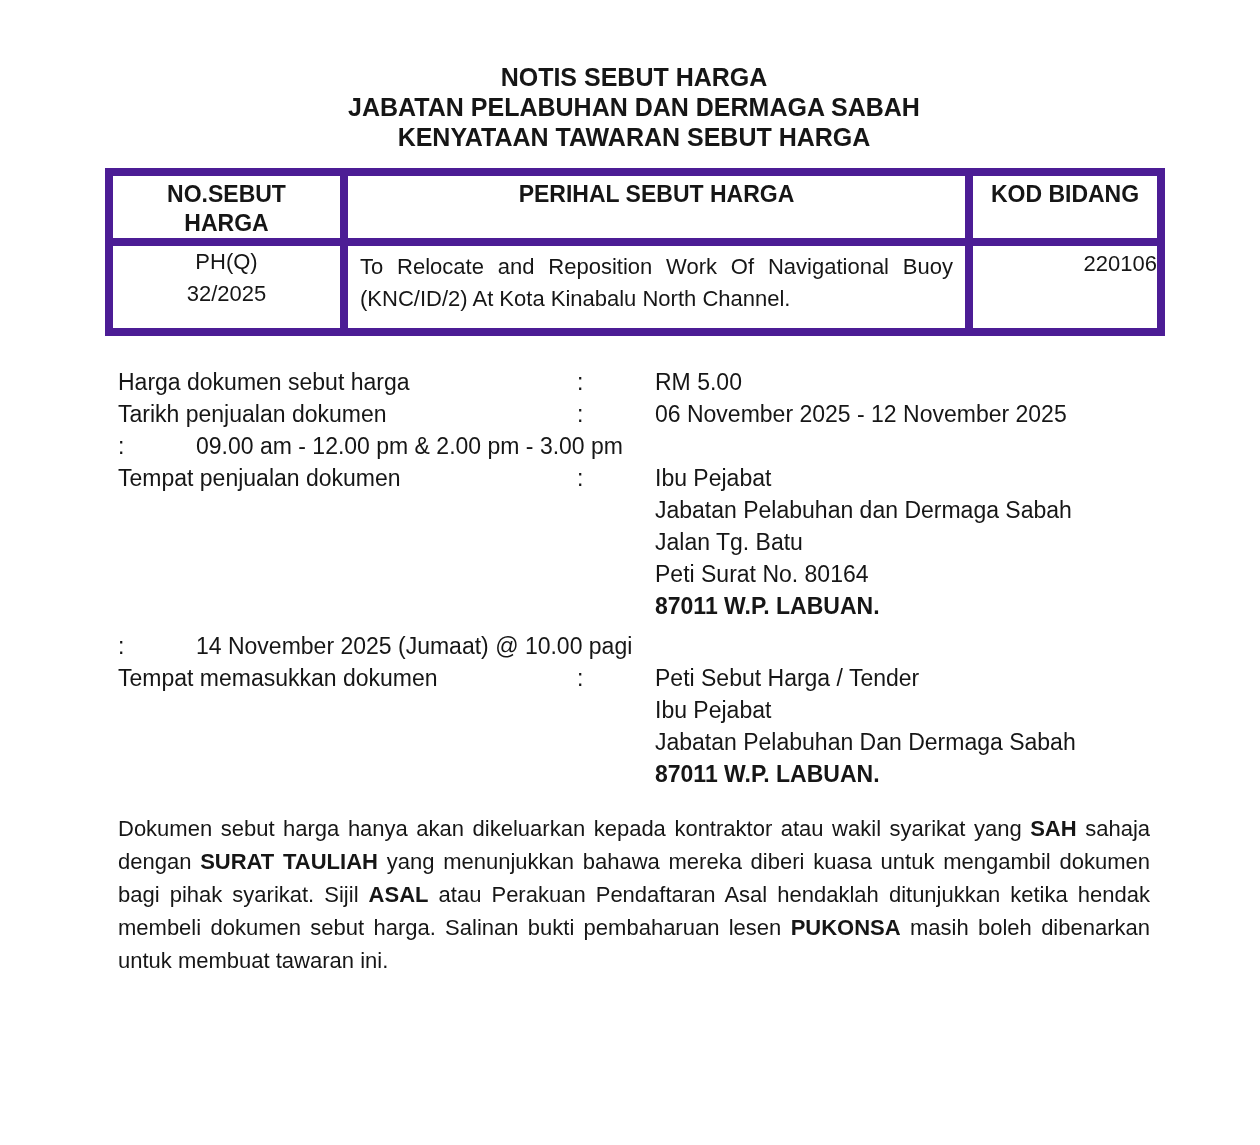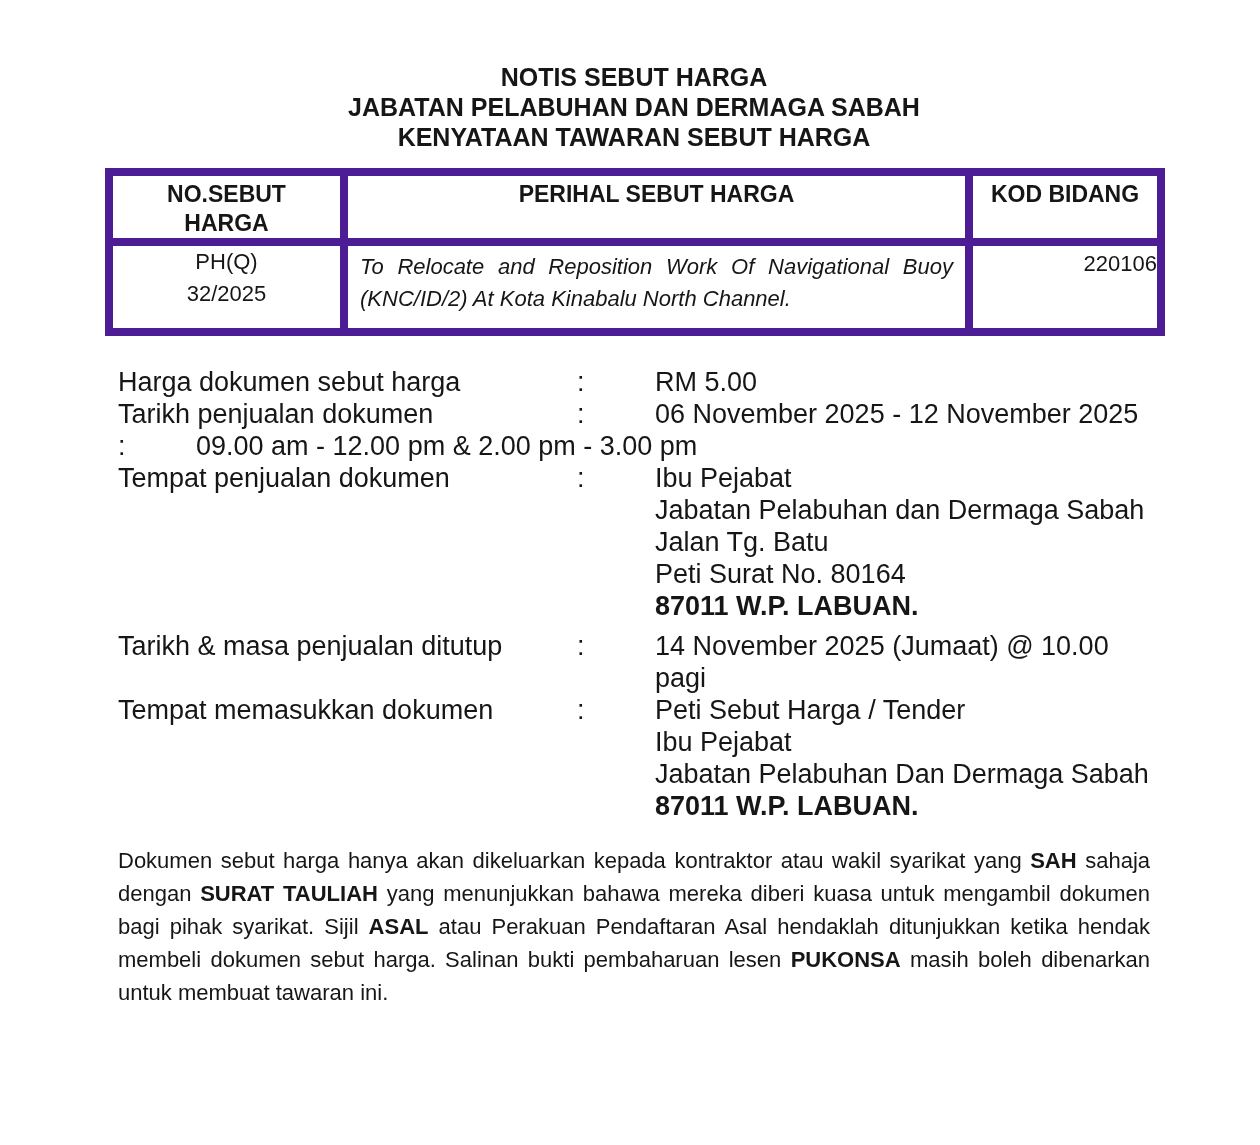--- a/index.html
+++ b/index.html
@@ -32,7 +32,7 @@
     padding-top:4px; text-align:center; white-space:pre-line;
   }
   .cell-no   { text-align:center; font-size:22px; line-height:32px; white-space:pre-line; }
-  .cell-desc { font-size:22px; line-height:32px; text-align:justify; padding:5px 12px 0 12px;font-style:italic; }
+  .cell-desc { font-size:22px; line-height:32px; text-align:justify; padding:5px 12px 0 12px; }
   .cell-kod  { text-align:right; font-size:22px; padding-top:5px; }
 
   .details { margin-top:30px; font-size:27px; line-height:32px; }

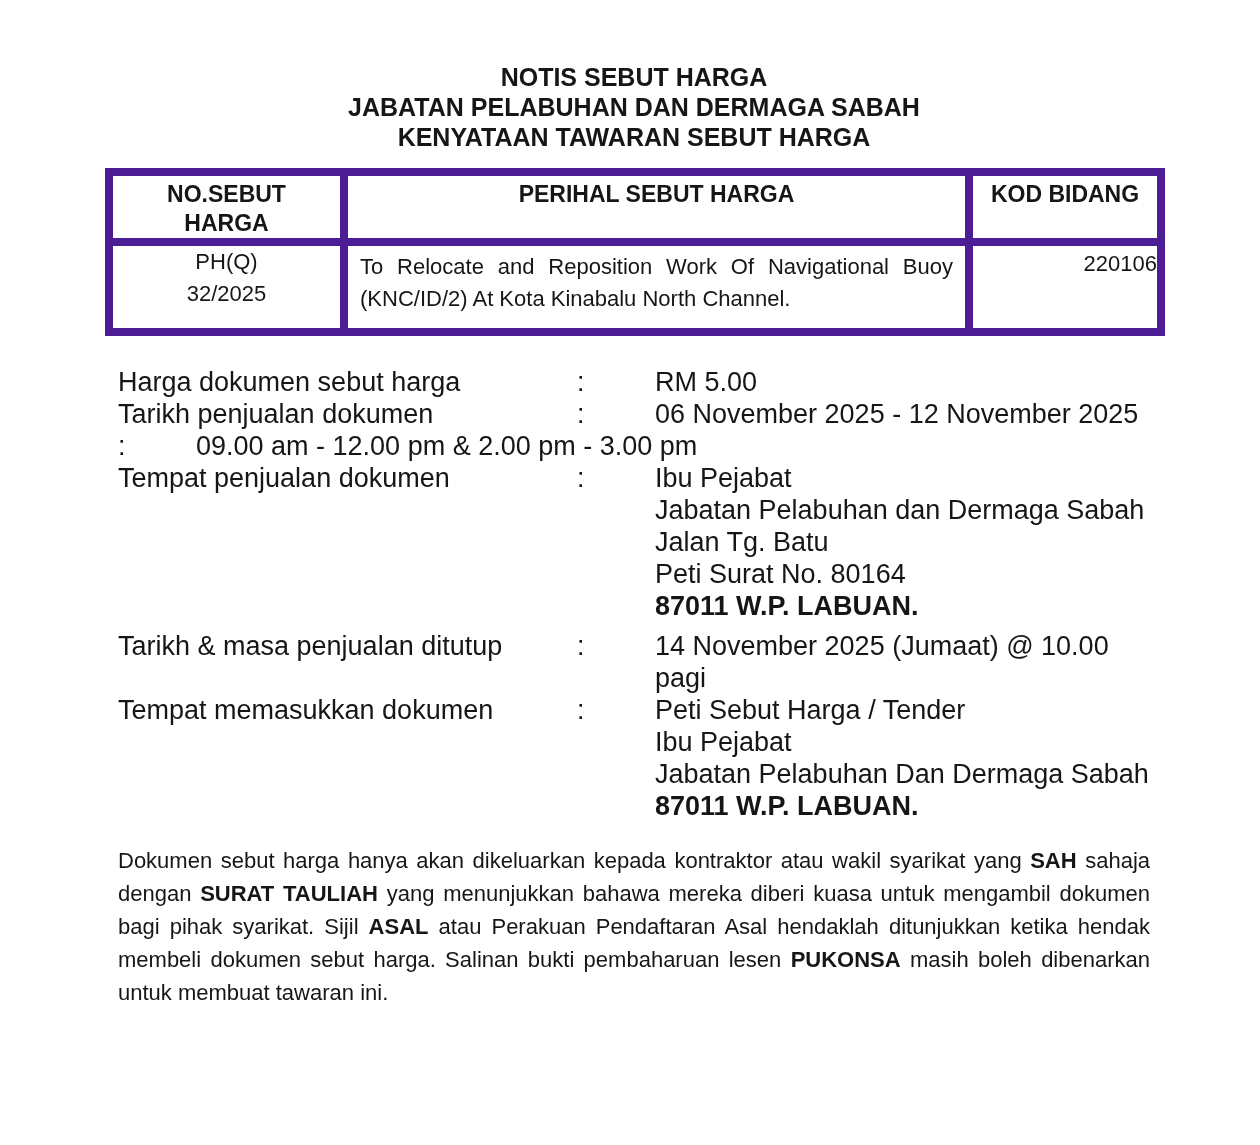--- a/index.html
+++ b/index.html
@@ -35,7 +35,7 @@
   .cell-desc { font-size:22px; line-height:32px; text-align:justify; padding:5px 12px 0 12px; }
   .cell-kod  { text-align:right; font-size:22px; padding-top:5px; }
 
-  .details { margin-top:30px; font-size:27px; line-height:32px; }
+  .details { margin-top:30px; font-size:23px; line-height:32px; }
   .detail-row { display:flex; align-items:flex-start; }
   .d-label { width:459px; flex:none; }
   .d-colon { width:78px; flex:none; }

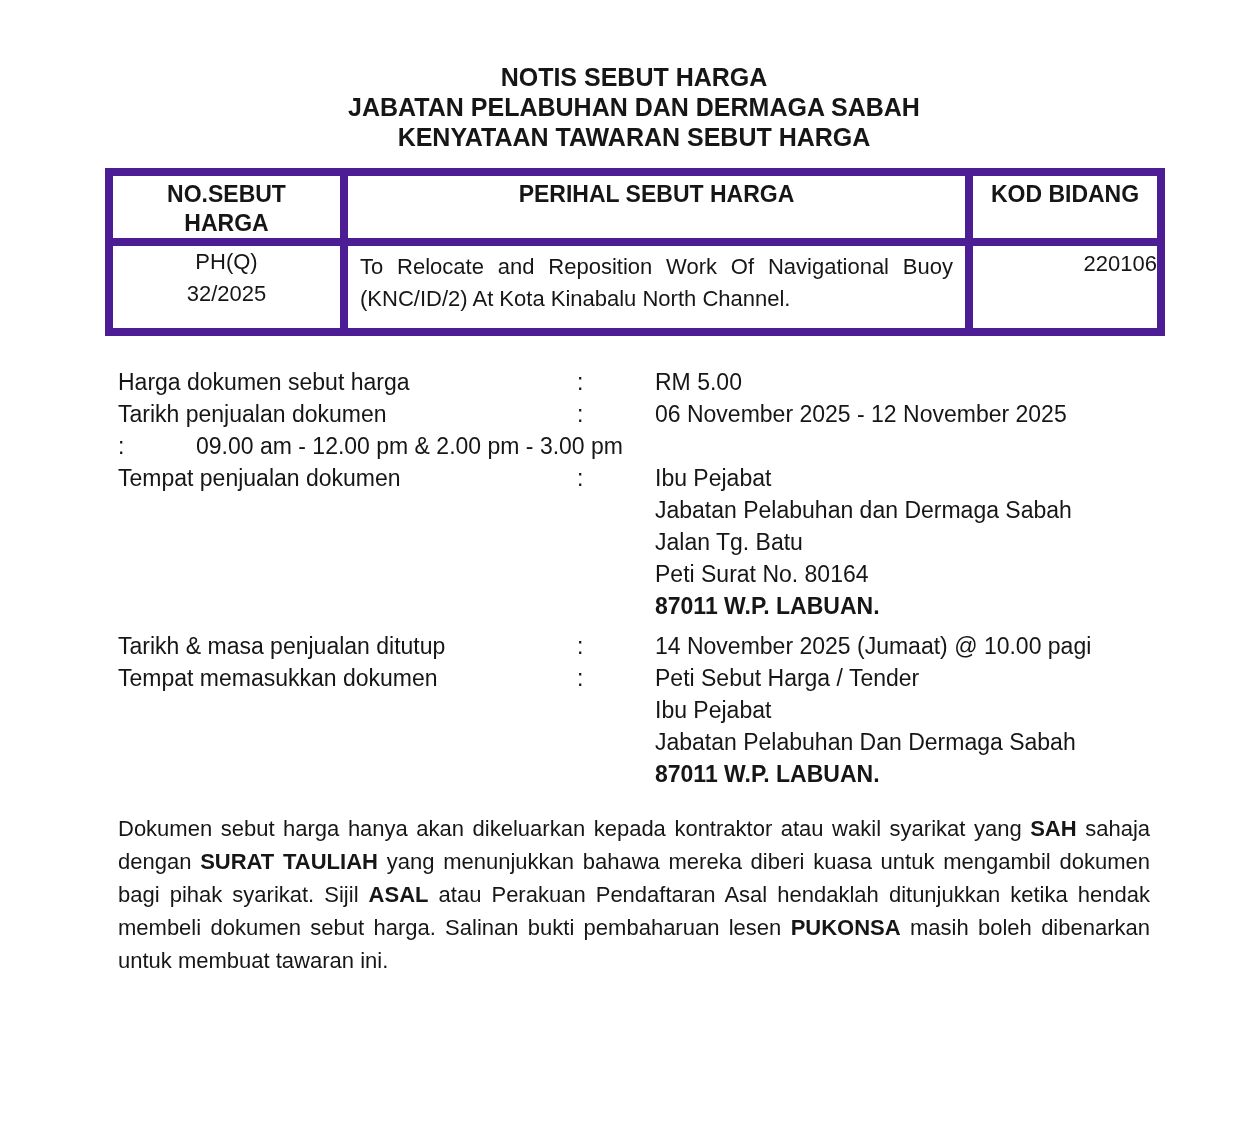--- a/index.html
+++ b/index.html
@@ -119,7 +119,6 @@
 
   <section class="details group2">
     <div class="detail-row">
-      <div class="d-label">Tarikh &amp; masa penjualan ditutup</div>
       <div class="d-colon">:</div>
       <div class="d-value">
           <div class="vline">14 November 2025 (Jumaat) @ 10.00 pagi</div>

